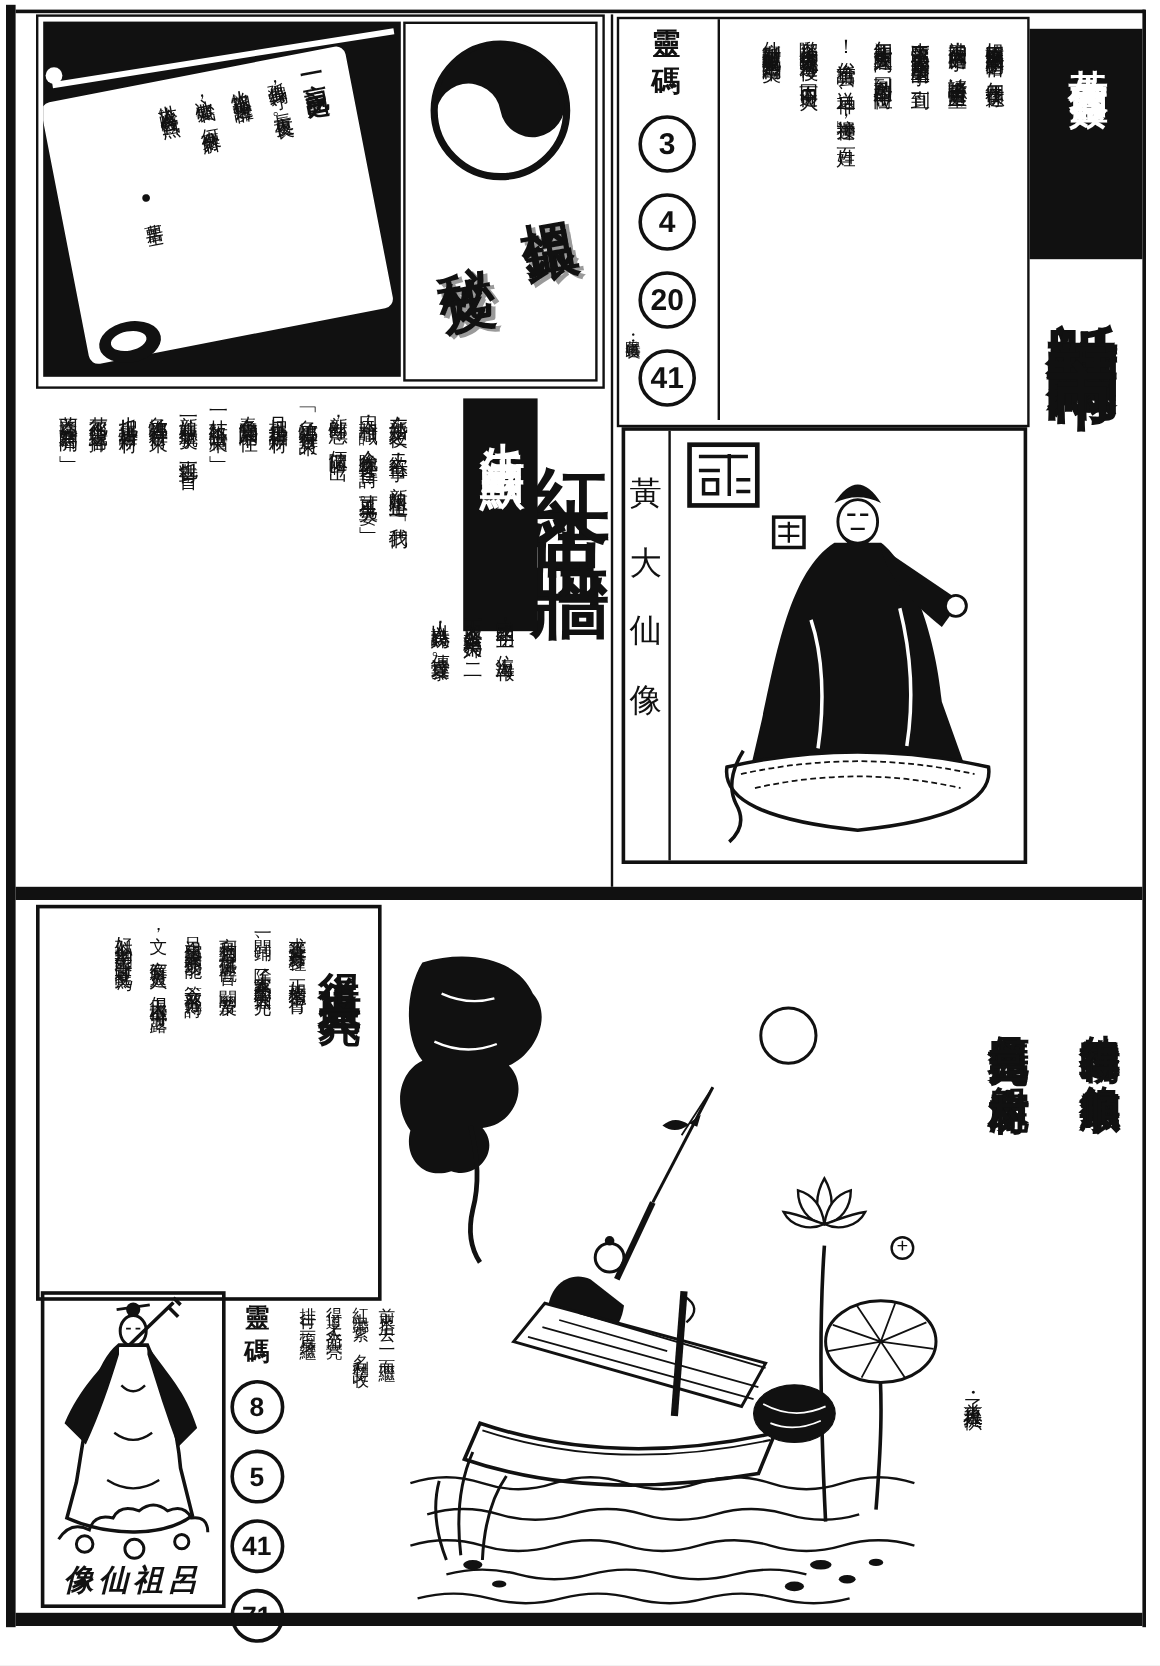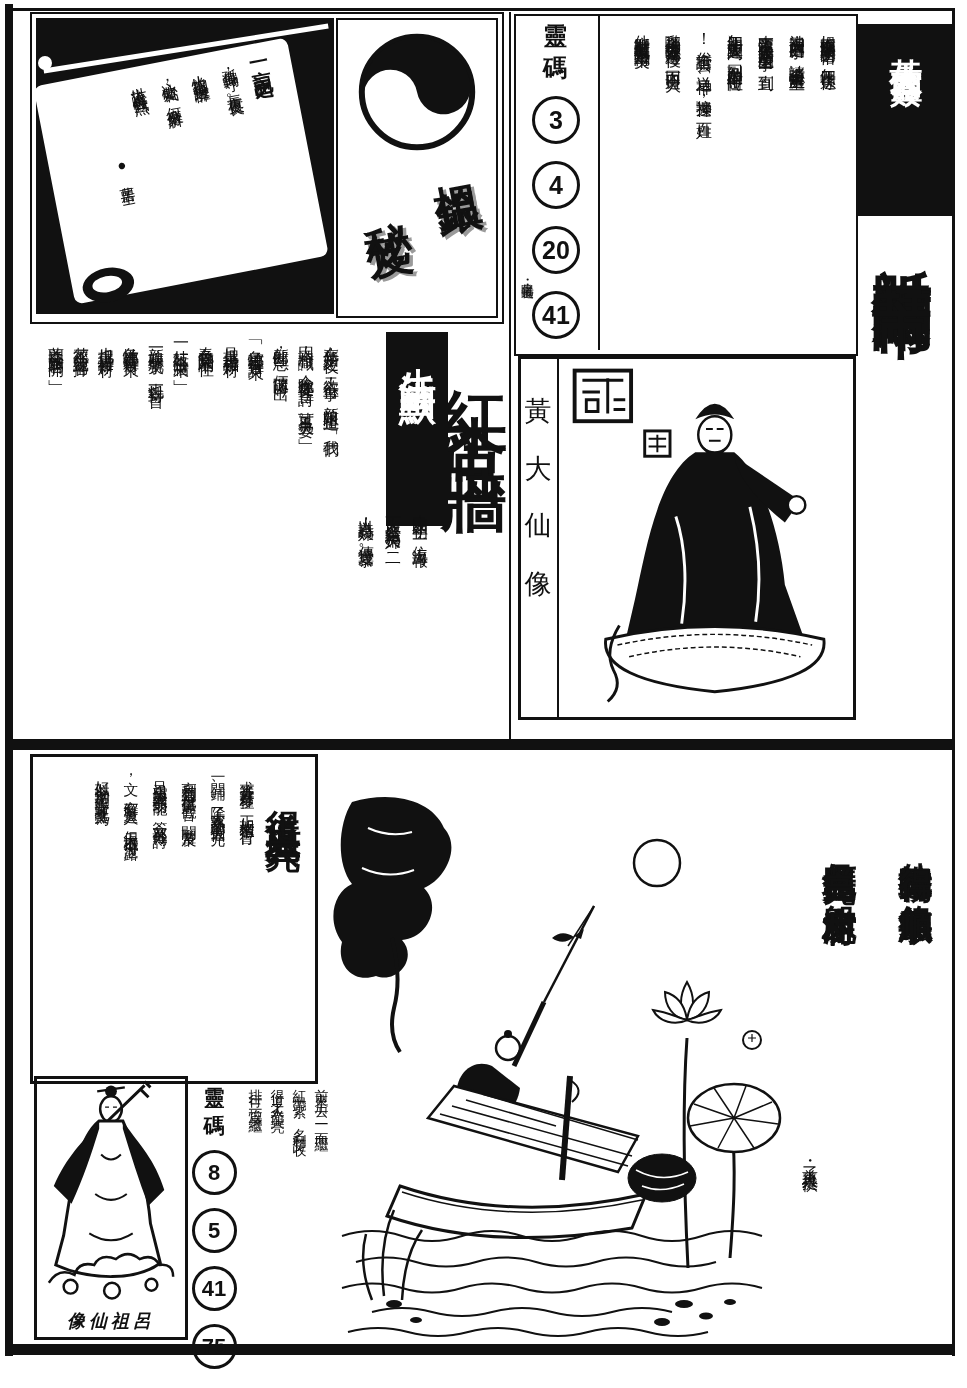--- a/index.html
+++ b/index.html
@@ -72,7 +72,7 @@
              font-size:15px;letter-spacing:2.5px;}
   .seek-cols>div{line-height:29px;}
   .lu-box{left:34px;top:1076px;width:154px;height:264px;border:3px solid #111;box-sizing:border-box;}
-  .lu-caption{position:absolute;bottom:4px;left:0;width:100%;text-align:center;font-size:18px;font-weight:bold;font-style:italic;letter-spacing:4px;}
+  .lu-caption{position:absolute;bottom:4px;left:0;width:100%;text-align:center;font-size:25px;font-weight:bold;font-style:italic;letter-spacing:4px;}
   .lucky-bottom{left:186px;top:1084px;width:56px;}
   .lucky-label-sm{font-size:21px;font-weight:bold;text-align:center;letter-spacing:5px;padding-left:5px;}
   .circles-sm{display:flex;flex-direction:column;align-items:center;gap:13px;margin-top:10px;}

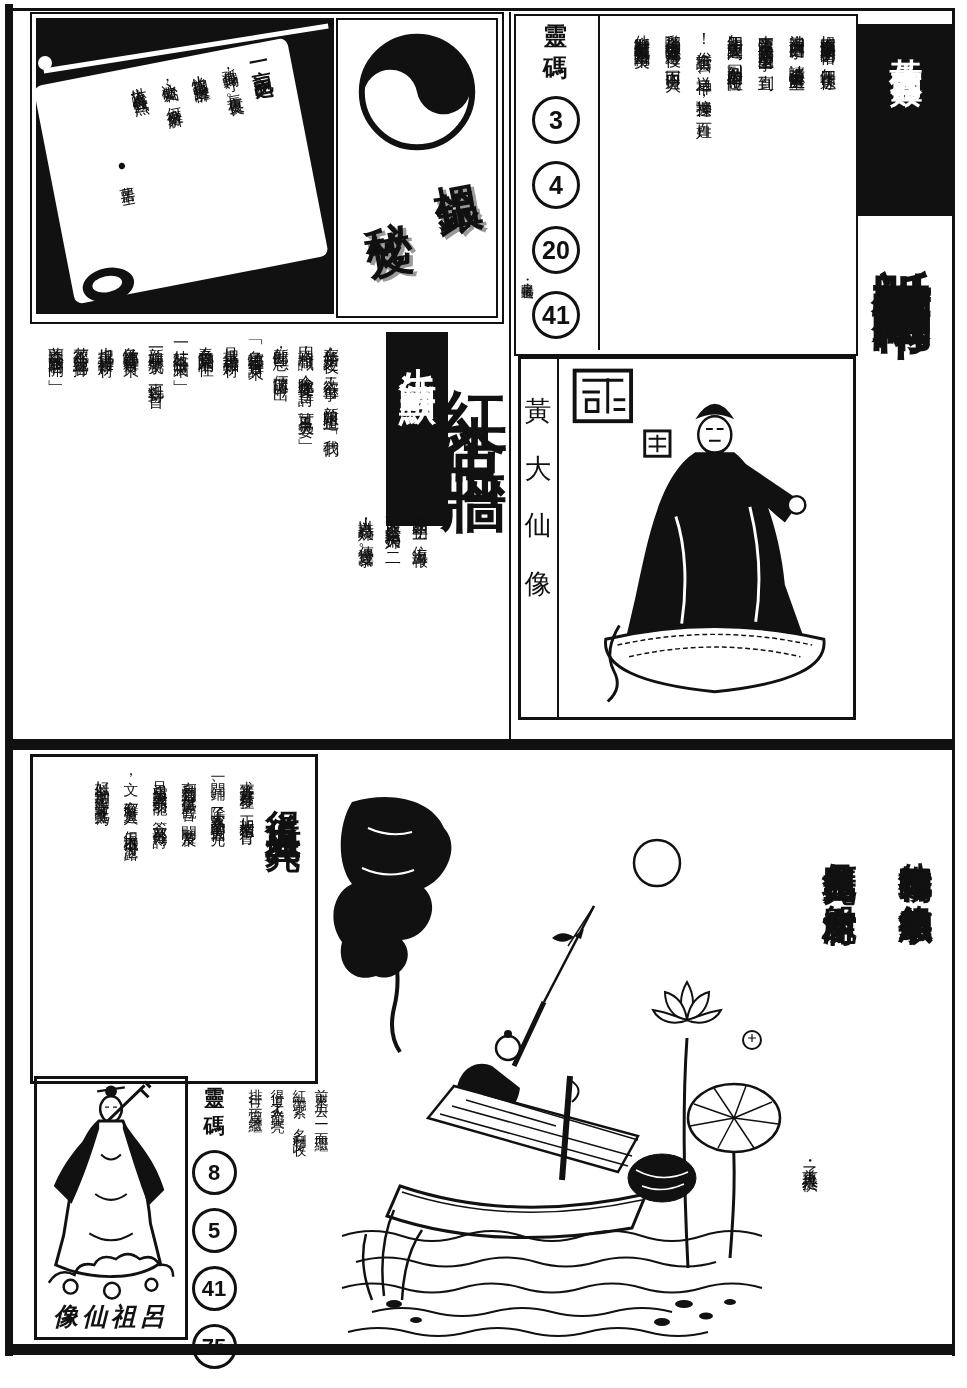--- a/index.html
+++ b/index.html
@@ -243,7 +243,7 @@
       <div class="circle-sm">8</div>
       <div class="circle-sm">5</div>
       <div class="circle-sm">41</div>
-      <div class="circle-sm">75</div>
+      <div class="circle-sm">71</div>
     </div>
   </div>
 

